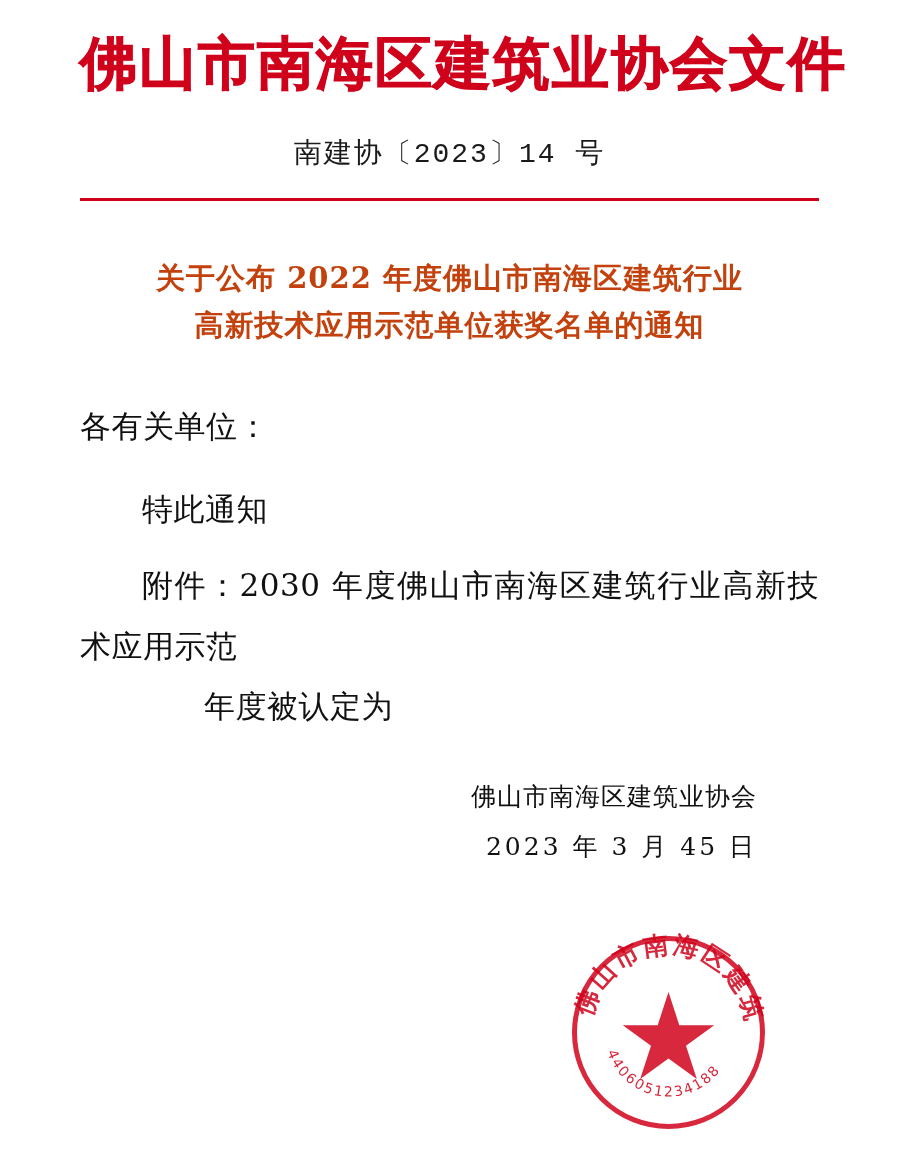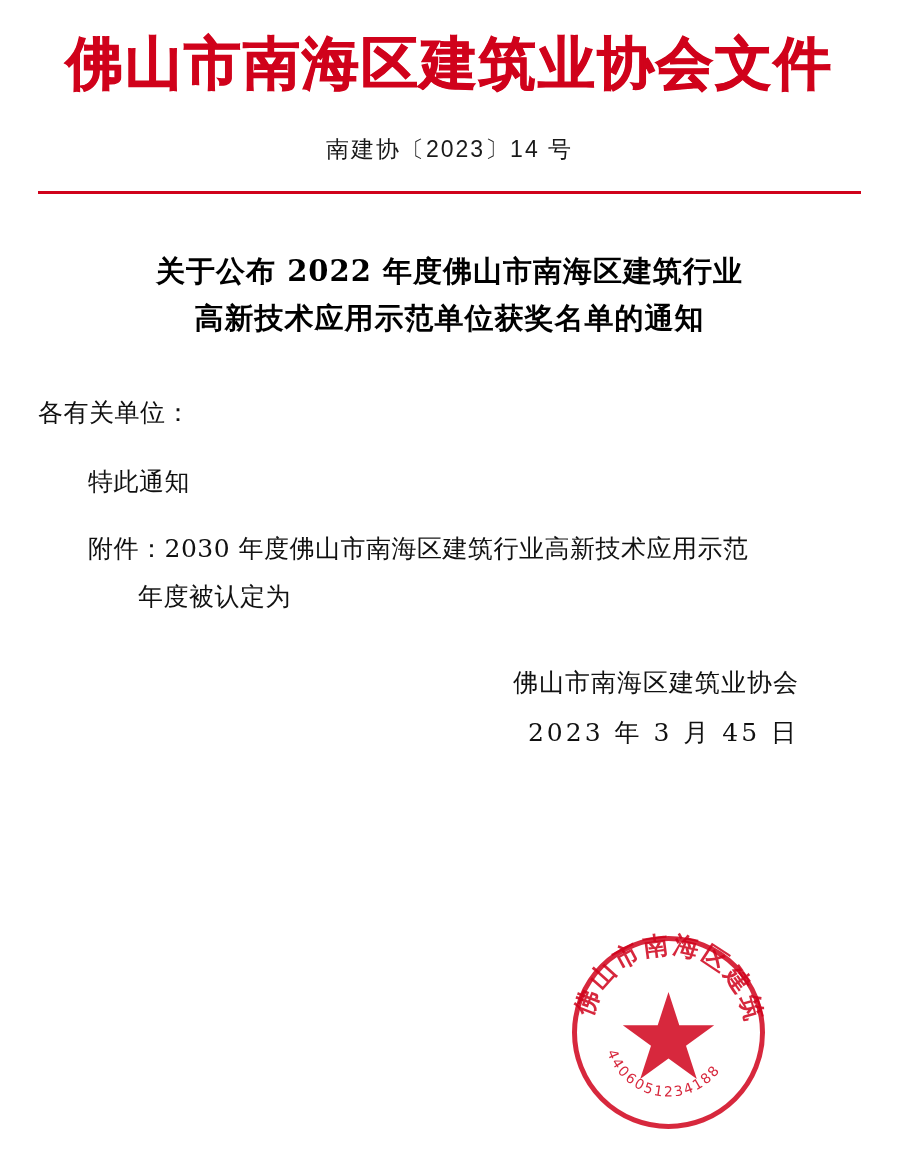--- a/index.html
+++ b/index.html
@@ -21,7 +21,7 @@
     width: 899px;
     height: 1159px;
     box-sizing: border-box;
-    padding: 0 38px;
+    padding: 0 80px;
   }
 
   

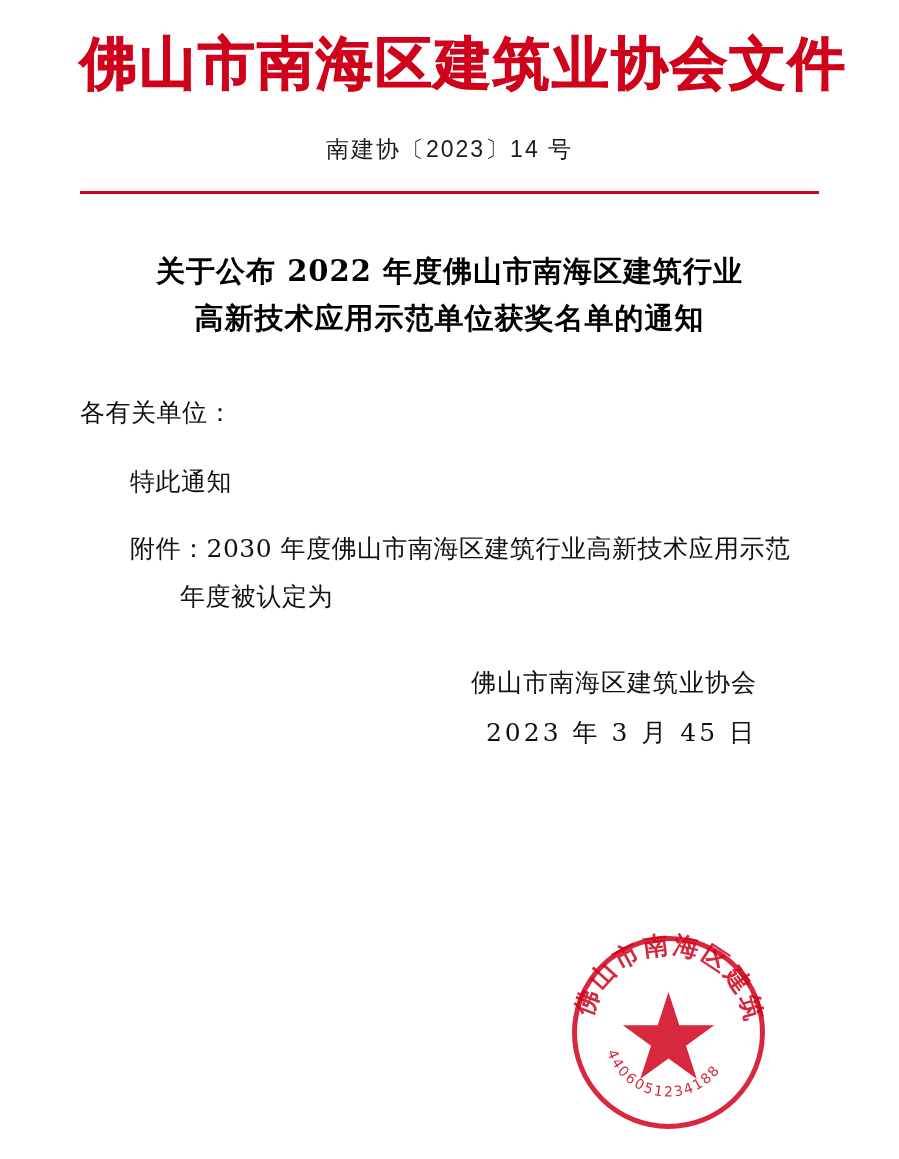--- a/index.html
+++ b/index.html
@@ -43,10 +43,10 @@
   .doc-number {
     text-align: center;
     margin-top: 38px;
-    font-size: 23px;
+    font-size: 28px;
     letter-spacing: 2px;
     color: #1a1a1a;
-    font-family: Liberation Sans, sans-serif;
+    font-family: Liberation Mono, monospace;
   }
 
   .red-rule {

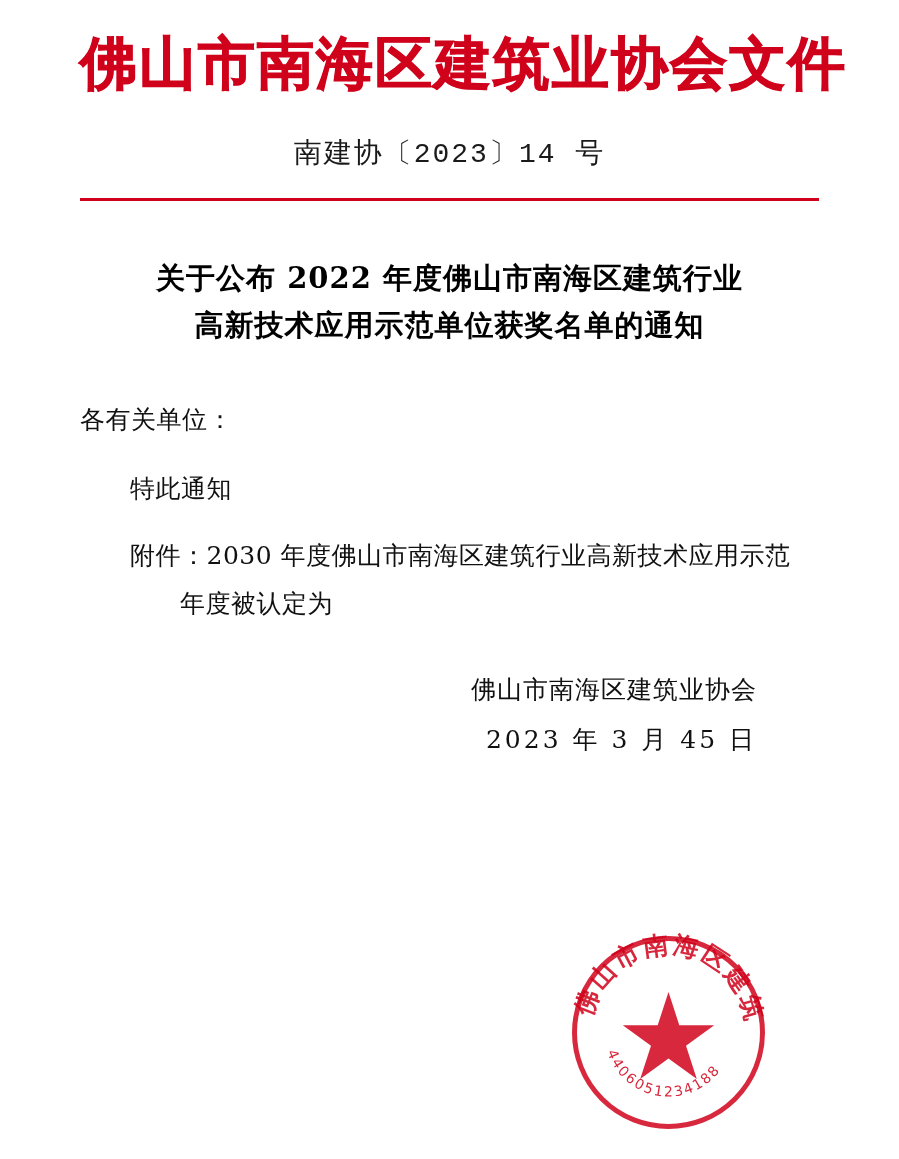--- a/index.html
+++ b/index.html
@@ -64,7 +64,7 @@
     font-size: 29px;
     line-height: 1.65;
     letter-spacing: 1px;
-    color: #000000;
+    color: #c2410c;
   }
   .doc-title div { white-space: nowrap; }
 

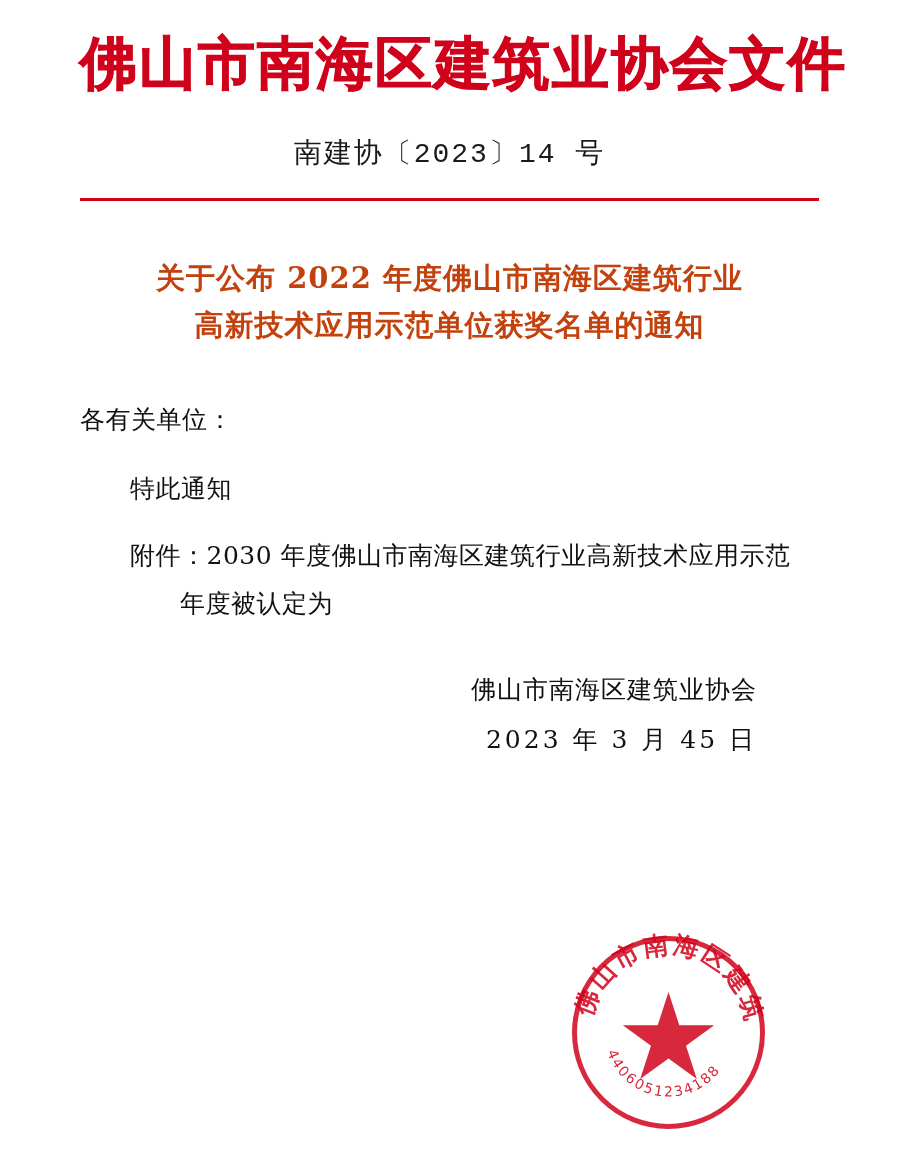--- a/index.html
+++ b/index.html
@@ -71,7 +71,7 @@
   
   .body-block {
     margin-top: 46px;
-    font-size: 25px;
+    font-size: 31px;
     line-height: 1.95;
     letter-spacing: 0.5px;
     color: #111;

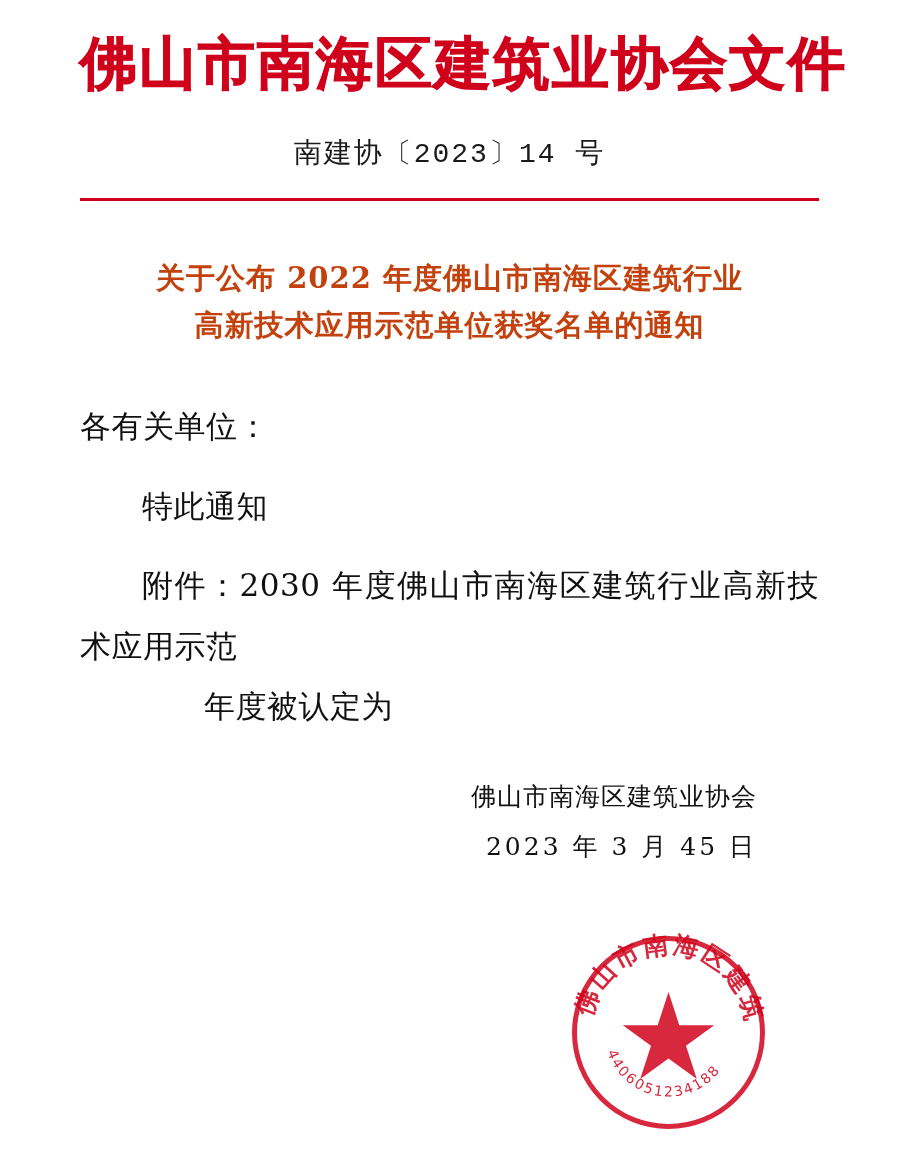--- a/index.html
+++ b/index.html
@@ -88,7 +88,6 @@
   .notice-line {
     text-indent: 2em;
     margin-top: 22px;
-    font-family: Liberation Mono, monospace;
   }
   .attach-line {
     text-indent: 2em;

